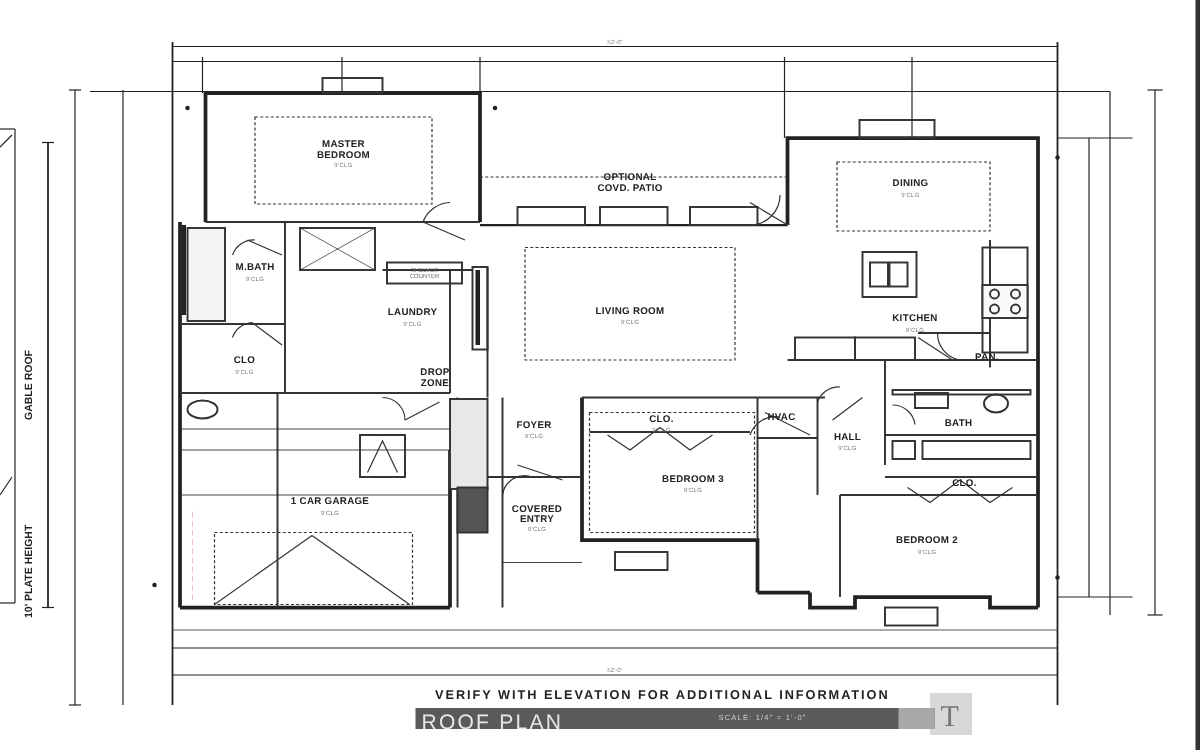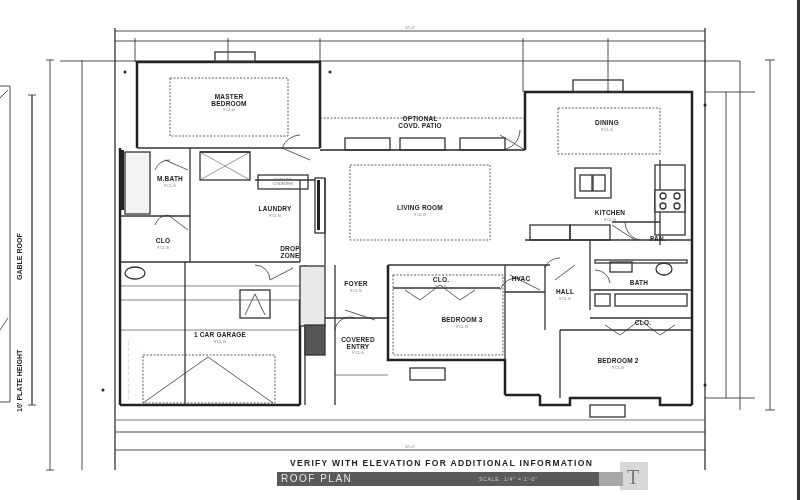--- a/index.html
+++ b/index.html
@@ -14,7 +14,7 @@
   .redtext { position: absolute; font-size: 4px; color: #d46a6a; transform: rotate(-90deg); transform-origin: left top; white-space: nowrap; letter-spacing: 0.5px; }
   .verify { position: absolute; left: 290px; top: 458px; font-size: 8.5px; font-weight: bold; letter-spacing: 1.3px; color: #222; white-space: nowrap; }
   .titlebar { position: absolute; left: 277px; top: 472px; width: 346px; height: 14px; background: #5a5a5a; }
-  .titlebar .name { position: absolute; left: 4px; top: 1px; font-size: 10px; color: #e6e6e6; letter-spacing: 1.5px; }
+  .titlebar .name { position: absolute; left: 4px; top: 1px; font-size: 14px; color: #e6e6e6; letter-spacing: 1.5px; }
   .titlebar .scale { position: absolute; left: 202px; top: 4px; font-size: 5px; color: #cfcfcf; letter-spacing: 0.8px; }
   .titlebar .tail { position: absolute; left: 322px; top: 0; width: 24px; height: 14px; background: #a8a8a8; }
   .logo { position: absolute; left: 617px; top: 458px; width: 160px; height: 34px; }

